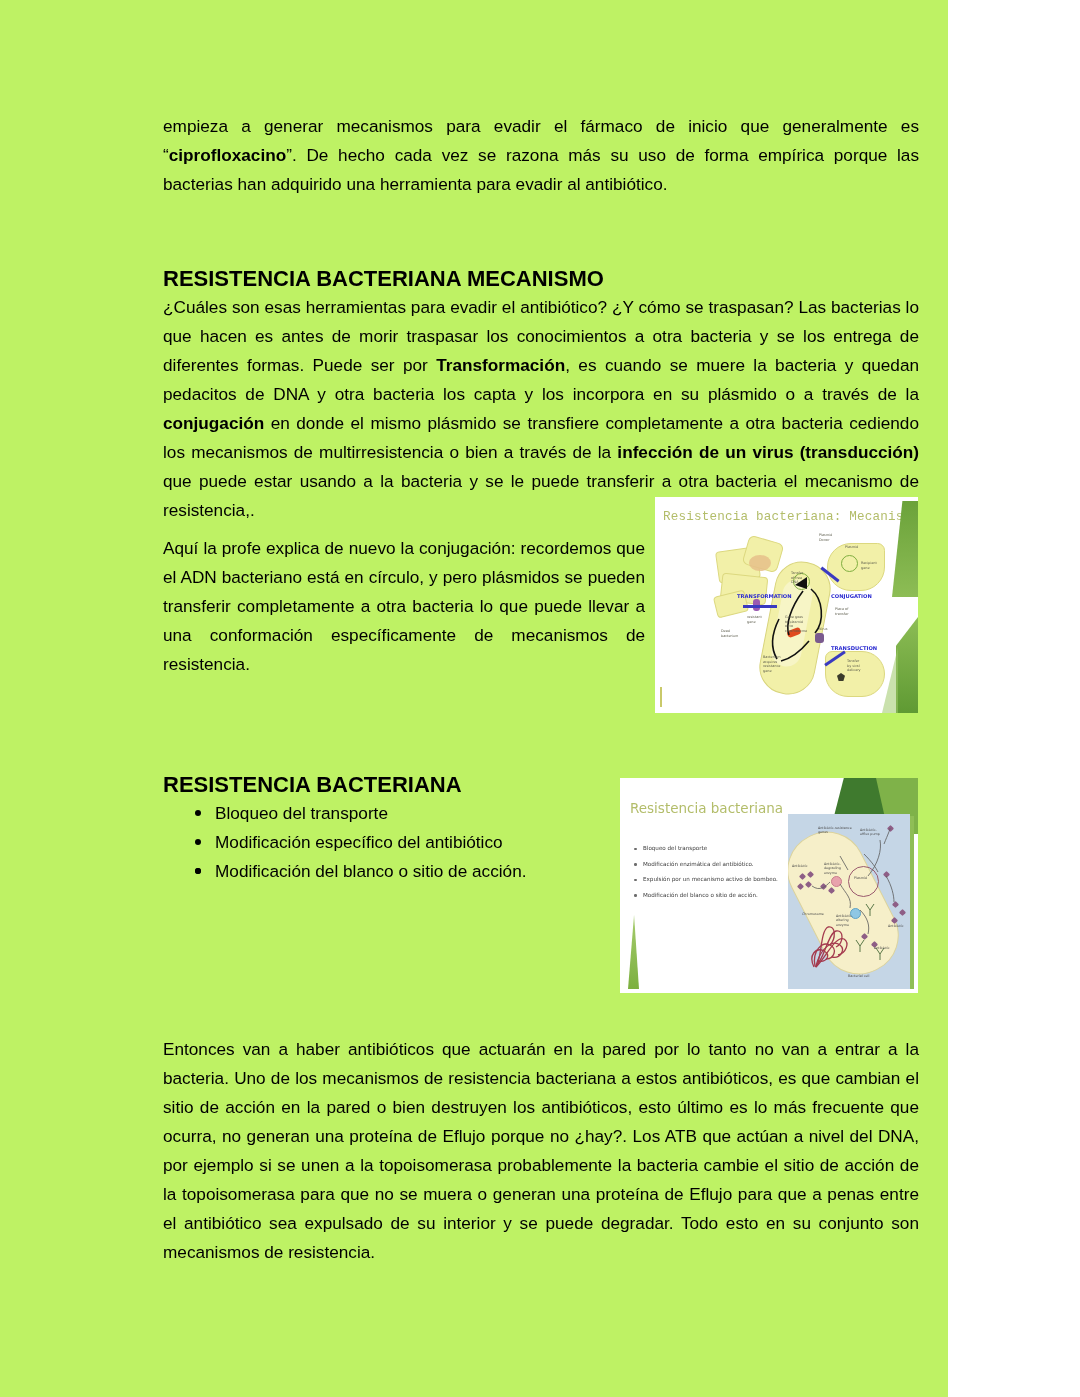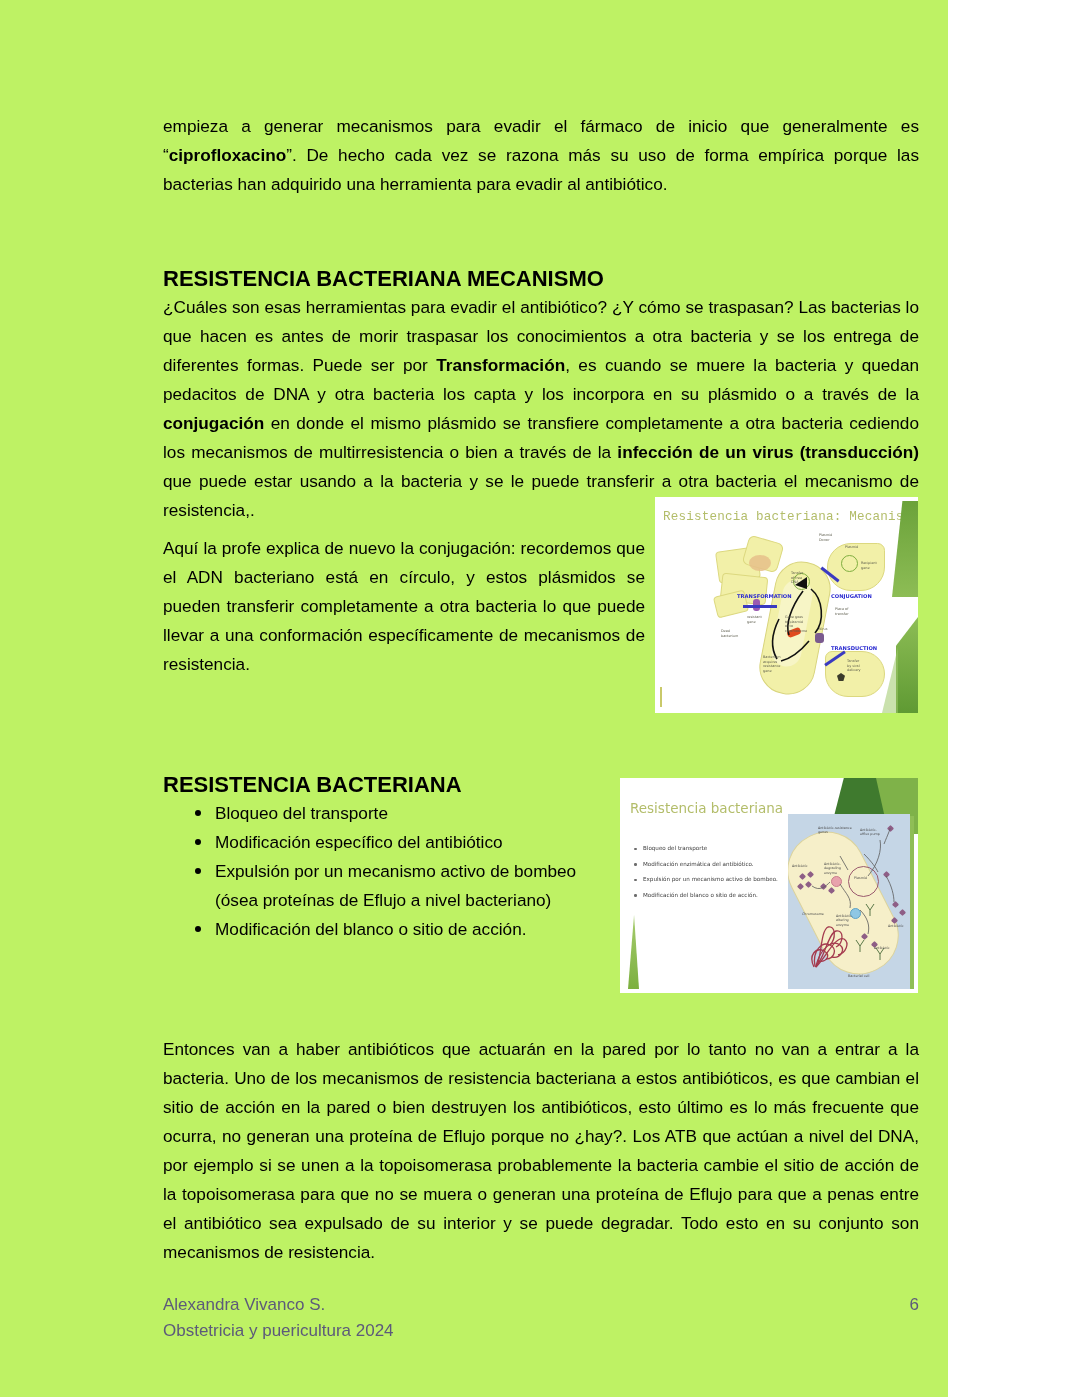--- a/index.html
+++ b/index.html
@@ -371,7 +371,7 @@
 
   <div class="col-left-1">
     <div class="gap-md"></div>
-    <p class="body-text">Aquí la profe explica de nuevo la conjugación: recordemos que el ADN bacteriano está en círculo, y estos plásmidos se pueden transferir completamente a otra bacteria lo que puede llevar a una conformación específicamente de mecanismos de resistencia.</p>
+    <p class="body-text">Aquí la profe explica de nuevo la conjugación: recordemos que el ADN bacteriano está en círculo, y pero plásmidos se pueden transferir completamente a otra bacteria lo que puede llevar a una conformación específicamente de mecanismos de resistencia.</p>
   </div>
 
   <div class="figure-1">

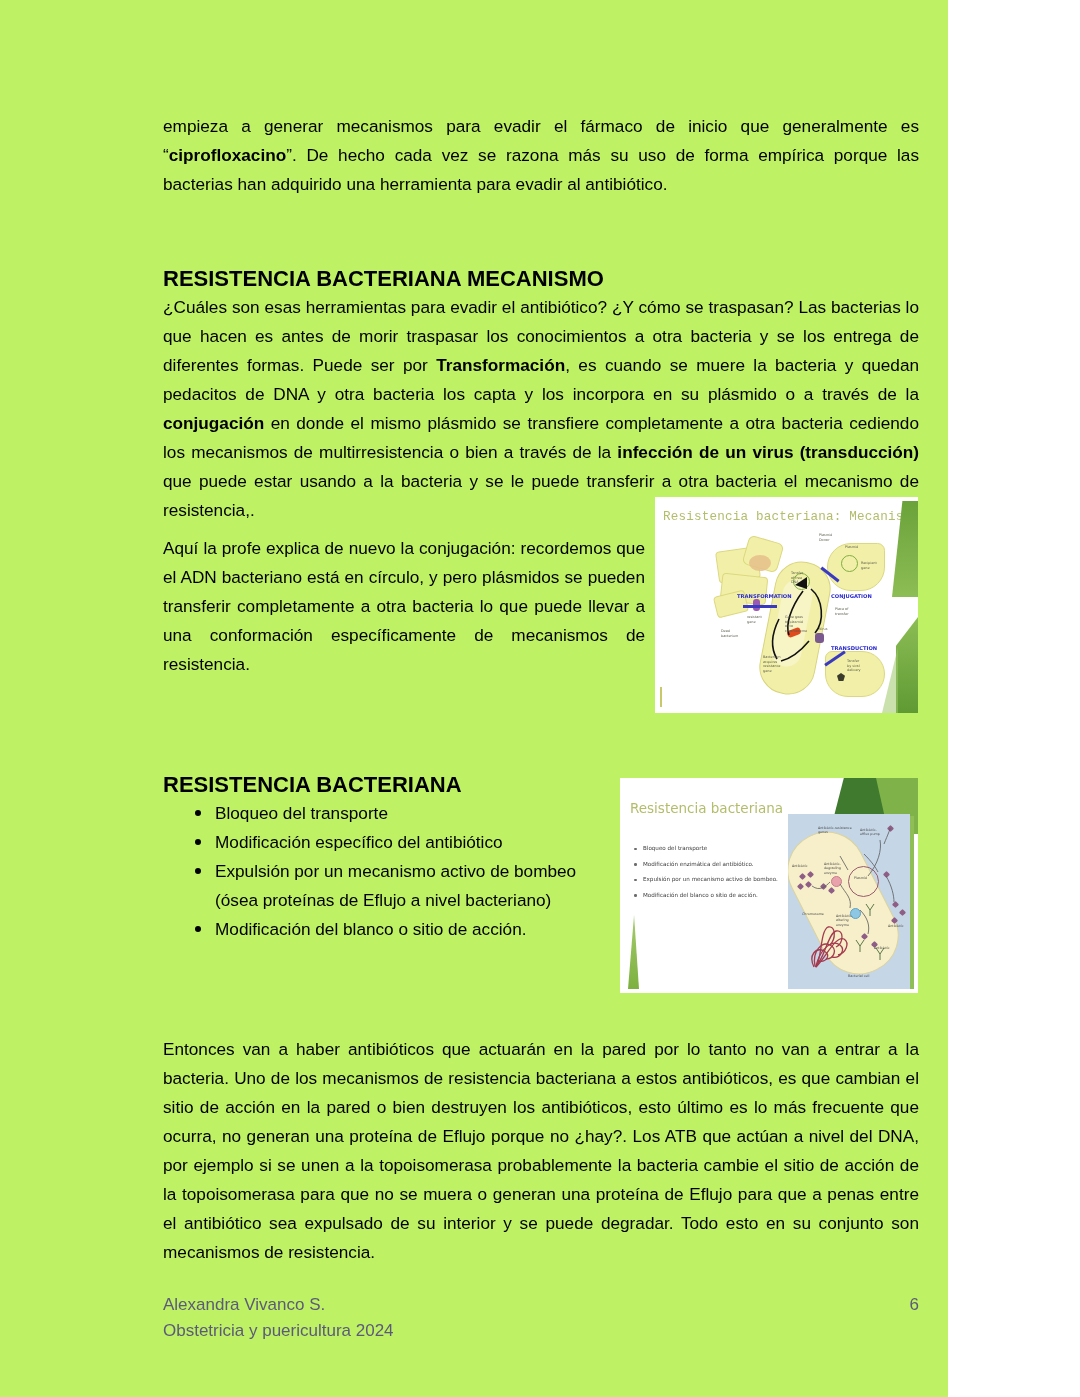--- a/index.html
+++ b/index.html
@@ -454,7 +454,7 @@
     <ul class="bullets">
       <li><span class="dot"></span><span>Bloqueo del transporte</span></li>
       <li><span class="dot"></span><span>Modificación específico del antibiótico</span></li>
-      <li><span class="dot"></span><span>Expulsión por un mecanismo activo de bombeo (ósea proteínas de Eflujo a nivel bacteriano)</span></li>
+      <li><span class="dot"></span></li>
       <li><span class="dot"></span><span>Modificación del blanco o sitio de acción.</span></li>
     </ul>
   </div>

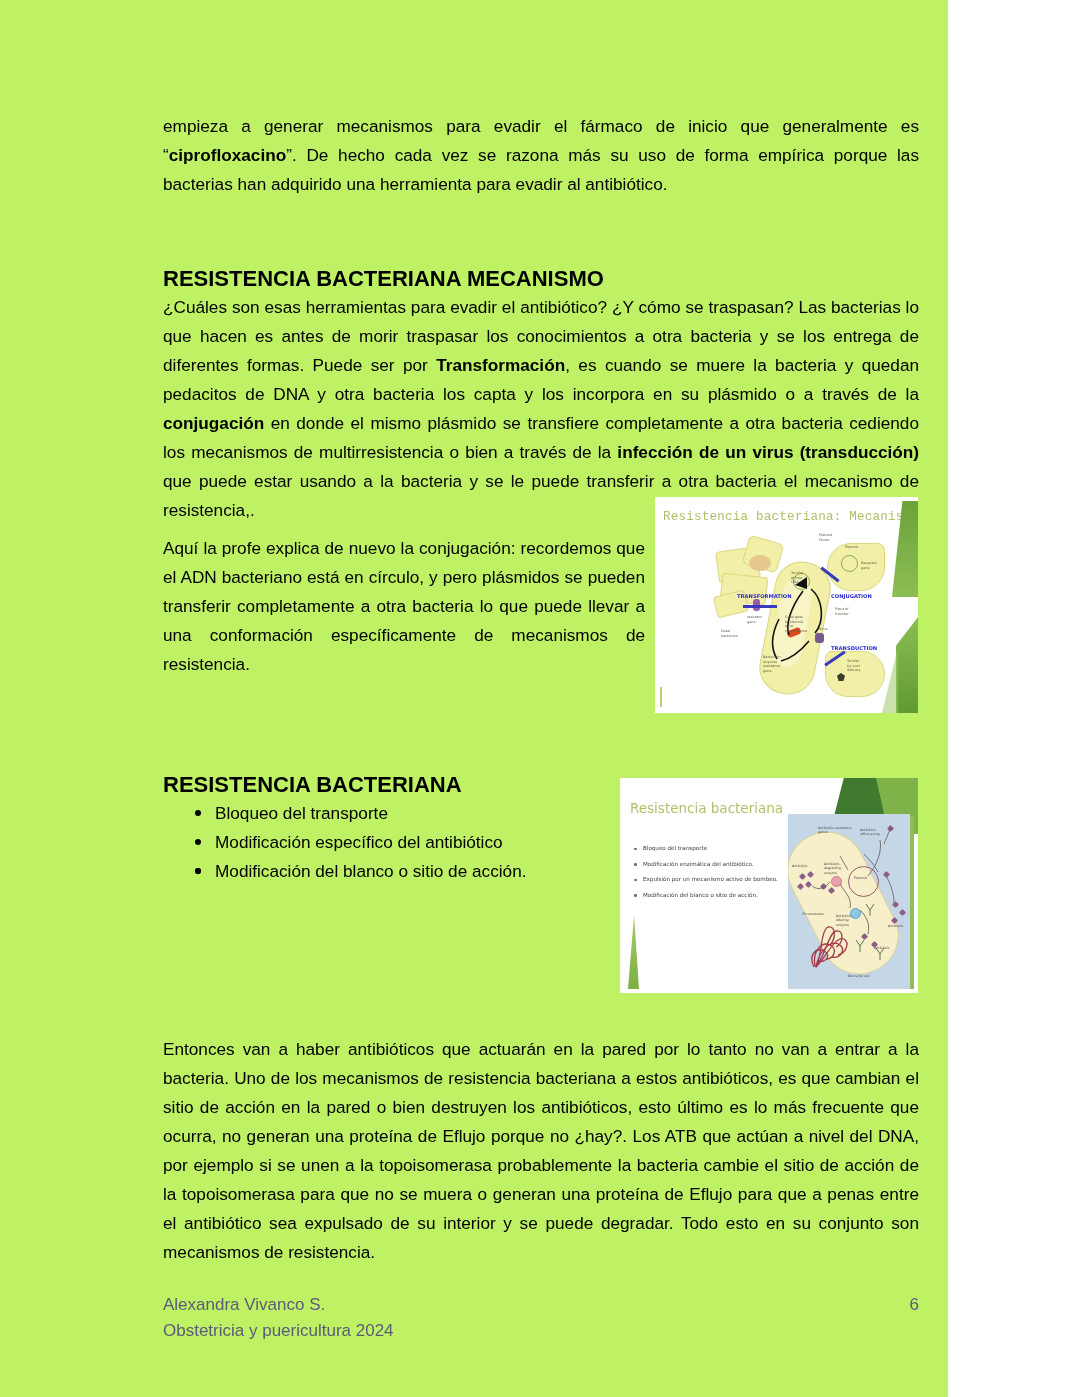--- a/index.html
+++ b/index.html
@@ -551,11 +551,6 @@
     <p class="body-text">Entonces van a haber antibióticos que actuarán en la pared por lo tanto no van a entrar a la bacteria. Uno de los mecanismos de resistencia bacteriana a estos antibióticos,  es que cambian el sitio de acción en la pared o bien destruyen los antibióticos, esto último es lo más frecuente que ocurra, no generan una proteína de Eflujo porque no ¿hay?. Los ATB que actúan a nivel del DNA, por ejemplo si se unen a la topoisomerasa probablemente la bacteria cambie el sitio de acción de la topoisomerasa para que no se muera o generan una proteína de Eflujo para que a penas entre el antibiótico sea expulsado de su interior y se puede degradar. Todo esto en su conjunto son mecanismos de resistencia.</p>
   </div>
 
-  <div class="footer">
-    <div class="footer-name">Alexandra Vivanco S.</div>
-    <div class="footer-sub">Obstetricia y puericultura 2024</div>
-    <div class="footer-page">6</div>
-  </div>
 
 </div>
 

